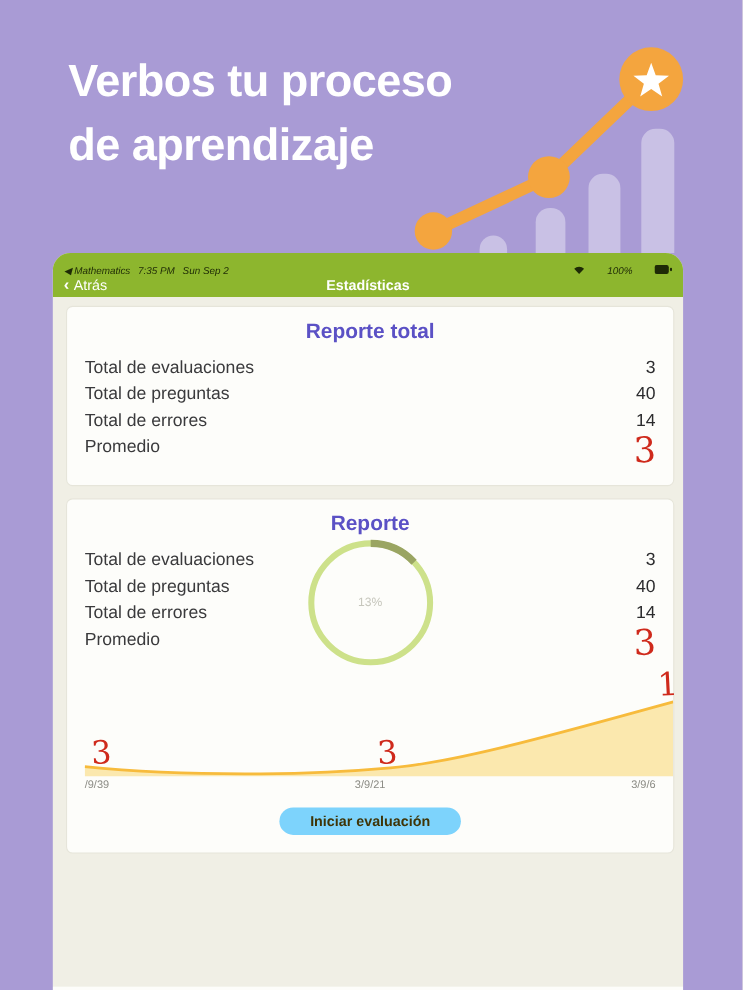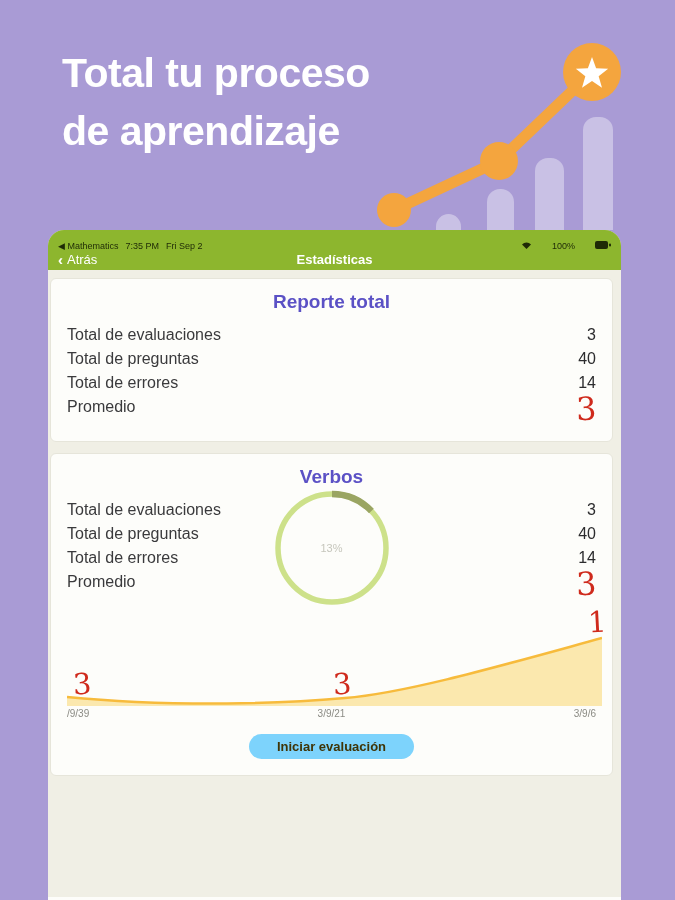--- a/index.html
+++ b/index.html
@@ -114,7 +114,7 @@
 <body>
 
 <div class="hero-title">
-  <div>Total tu proceso</div>
+  <div>Verbos tu proceso</div>
   <div>de aprendizaje</div>
 </div>
 

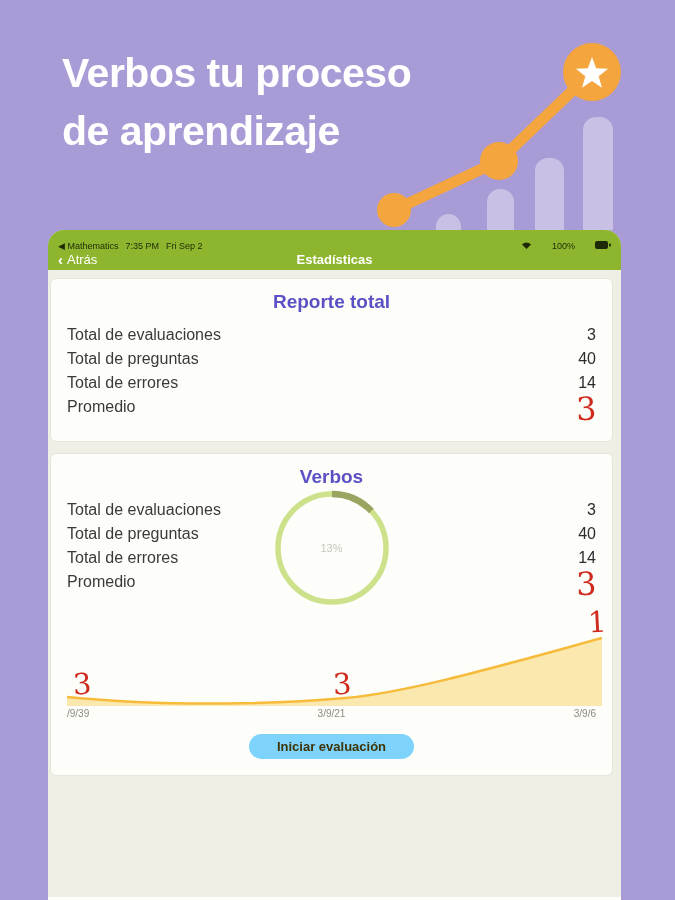--- a/index.html
+++ b/index.html
@@ -35,7 +35,7 @@
   .app-header { background:#8db62e; height:40px; }
   .status-bar {
     display:flex; justify-content:space-between; align-items:center;
-    padding:16px 10px 0 10px; font-size:9px; color:#1e2a06; height:14px;
+    padding:16px 10px 0 10px; font-size:9px; color:#1e2a06; height:14px;font-style:italic;
   }
   .status-left { display:flex; gap:7px; align-items:center; }
   .status-right { display:flex; gap:20px; align-items:flex-start; }

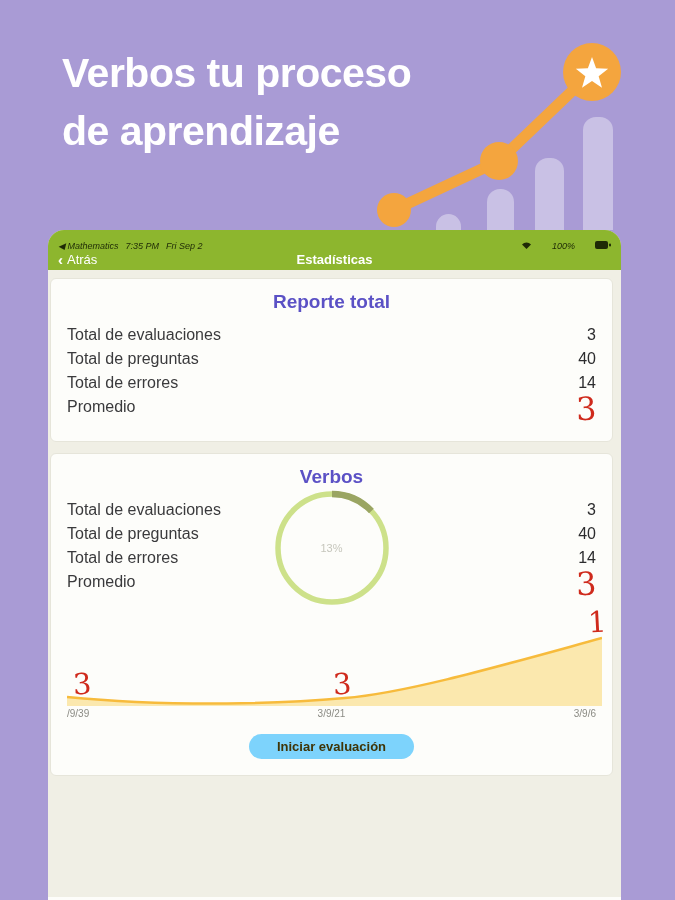--- a/index.html
+++ b/index.html
@@ -139,7 +139,7 @@
       <div class="status-left">
         <span>◀ Mathematics</span>
         <span>7:35 PM</span>
-        <span>Fri Sep 2</span>
+        <span>Sun Sep 2</span>
       </div>
       <div class="status-right">
         <span>

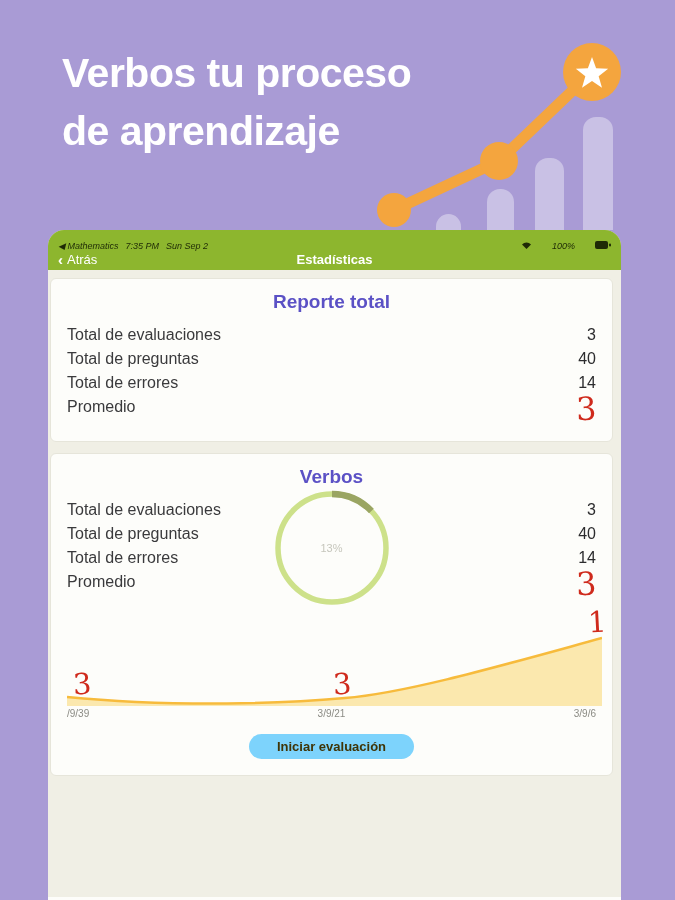--- a/index.html
+++ b/index.html
@@ -52,7 +52,7 @@
     font-size:13px; font-weight:700;
   }
 
-  .content { padding:8px 8px 0 2px; }
+  .content { padding:8px 8px 0 12px; }
   .card {
     background:#fdfdfa; border:1px solid #e6e5da; border-radius:6px;
     padding:12px 16px 14px 16px; position:relative;

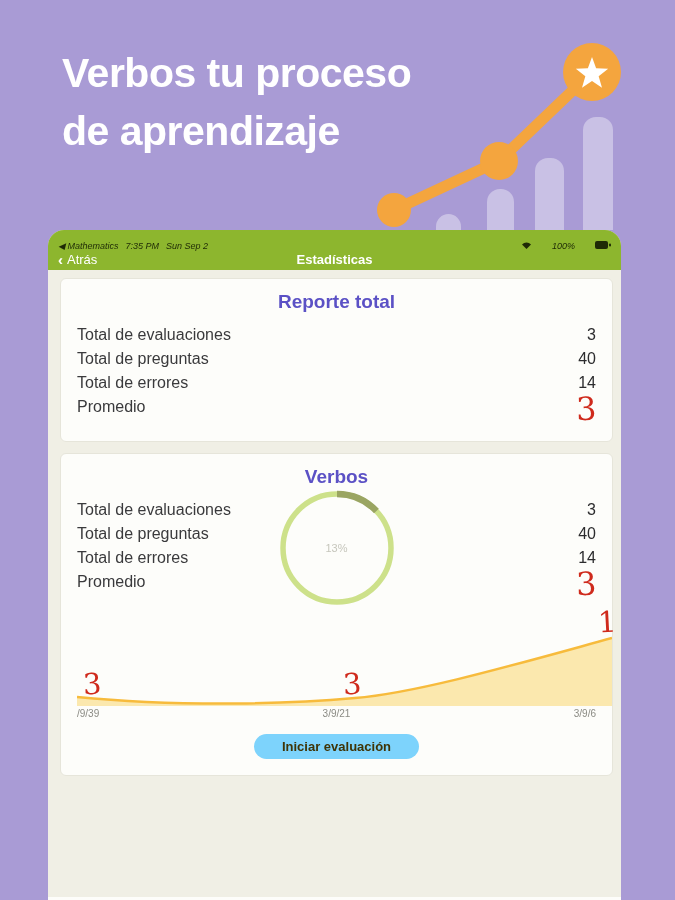--- a/index.html
+++ b/index.html
@@ -188,7 +188,7 @@
     </div>
 
     <div class="card">
-      <div class="card-title">Verbos</div>
+      <div class="card-title">Reporte</div>
 
       <div class="donut-wrap">
         <svg width="120" height="120" viewBox="0 0 120 120">

